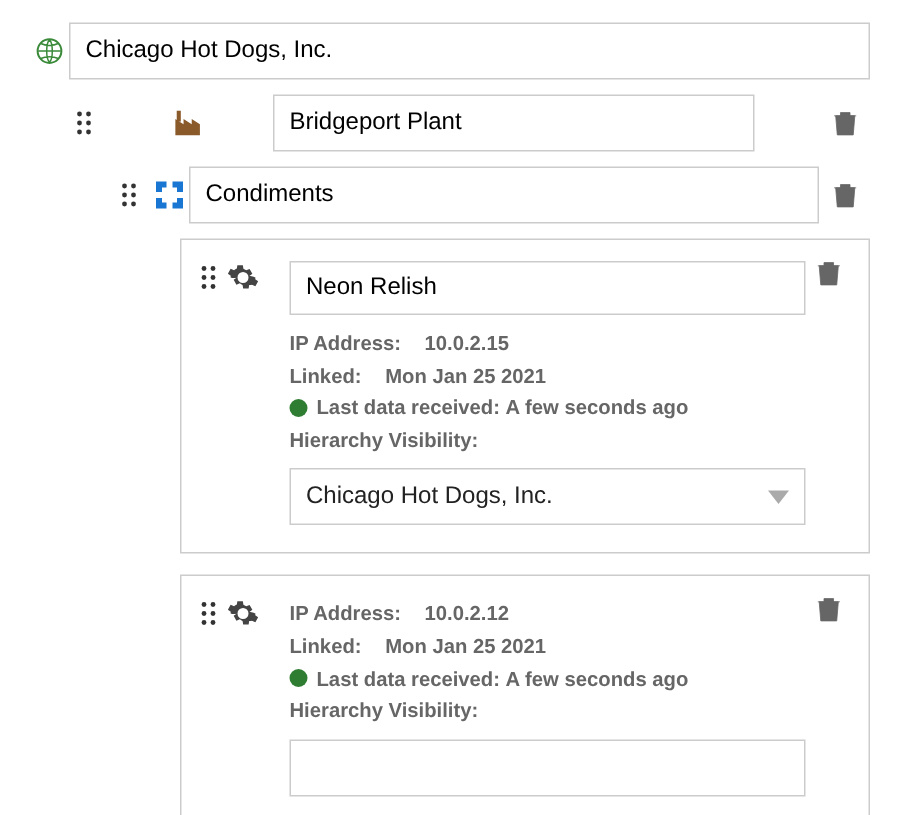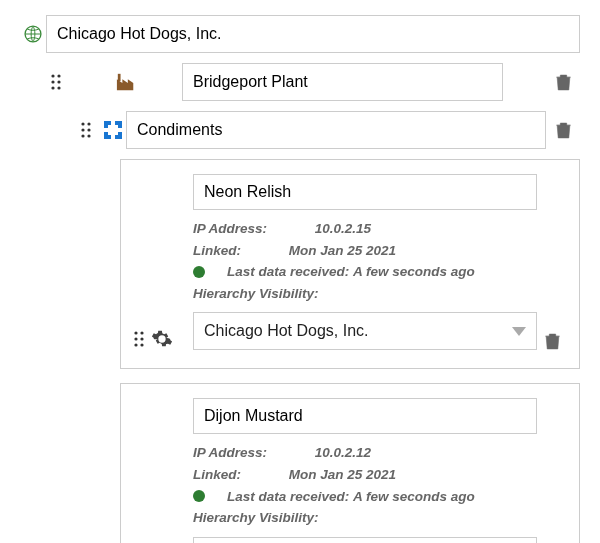--- a/index.html
+++ b/index.html
@@ -54,7 +54,7 @@
       margin-left: 100px;
       margin-bottom: 14px;
       display: flex;
-      align-items: flex-end;
+      align-items: flex-start;
     }
     .device-left {
       display: flex;

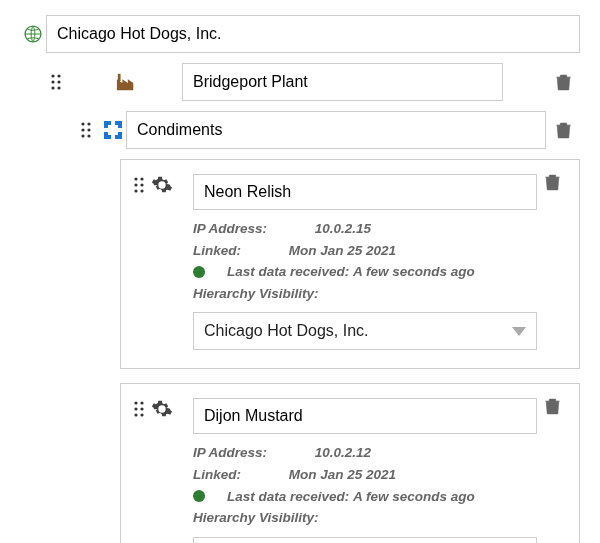--- a/index.html
+++ b/index.html
@@ -79,7 +79,7 @@
       font-weight: bold;
       line-height: 1.6;
     }
-    .meta-line { display: flex; align-items: center; gap: 22px; font-style: italic; }
+    .meta-line { display: flex; align-items: center; gap: 6px; }
     .status-dot {
       width: 12px; height: 12px; border-radius: 50%;
       background: #2e7d32;

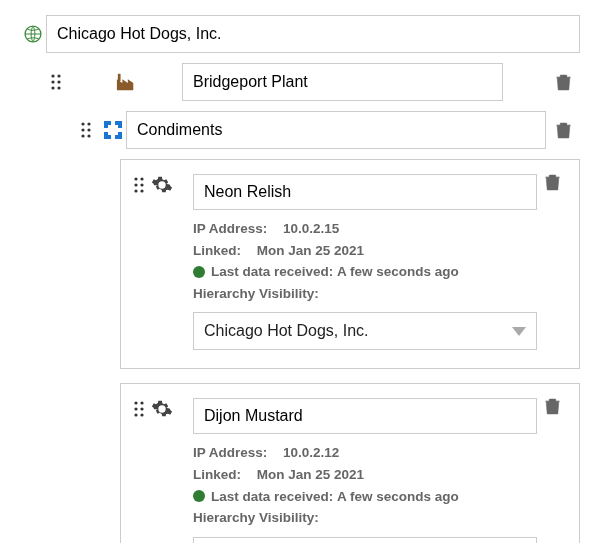--- a/index.html
+++ b/index.html
@@ -235,7 +235,6 @@
     </span>
   </div>
   <div class="device-body">
-    <input class="device-name-input" value="Dijon Mustard" style="">
     <div class="meta">
       <div class="meta-line">
         <span>IP Address:</span>&nbsp;<span>10.0.2.12</span>

